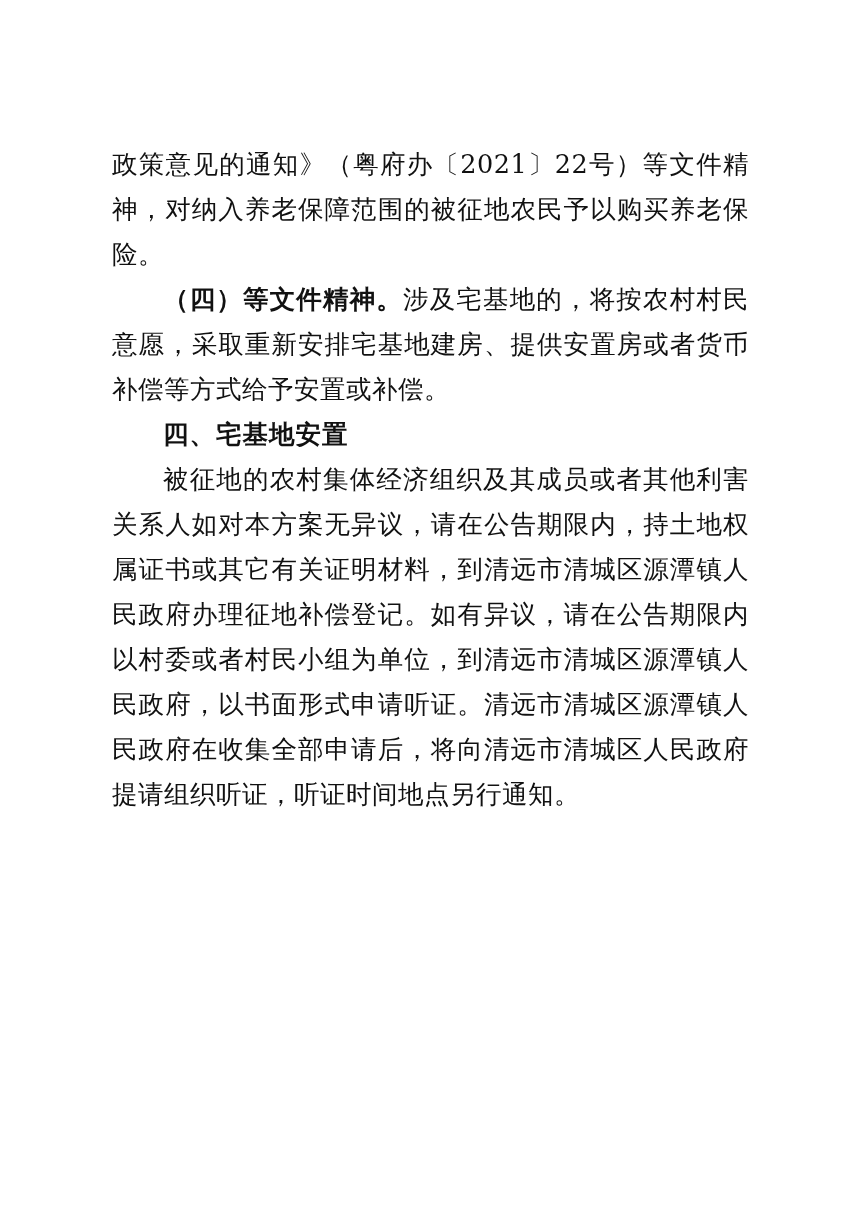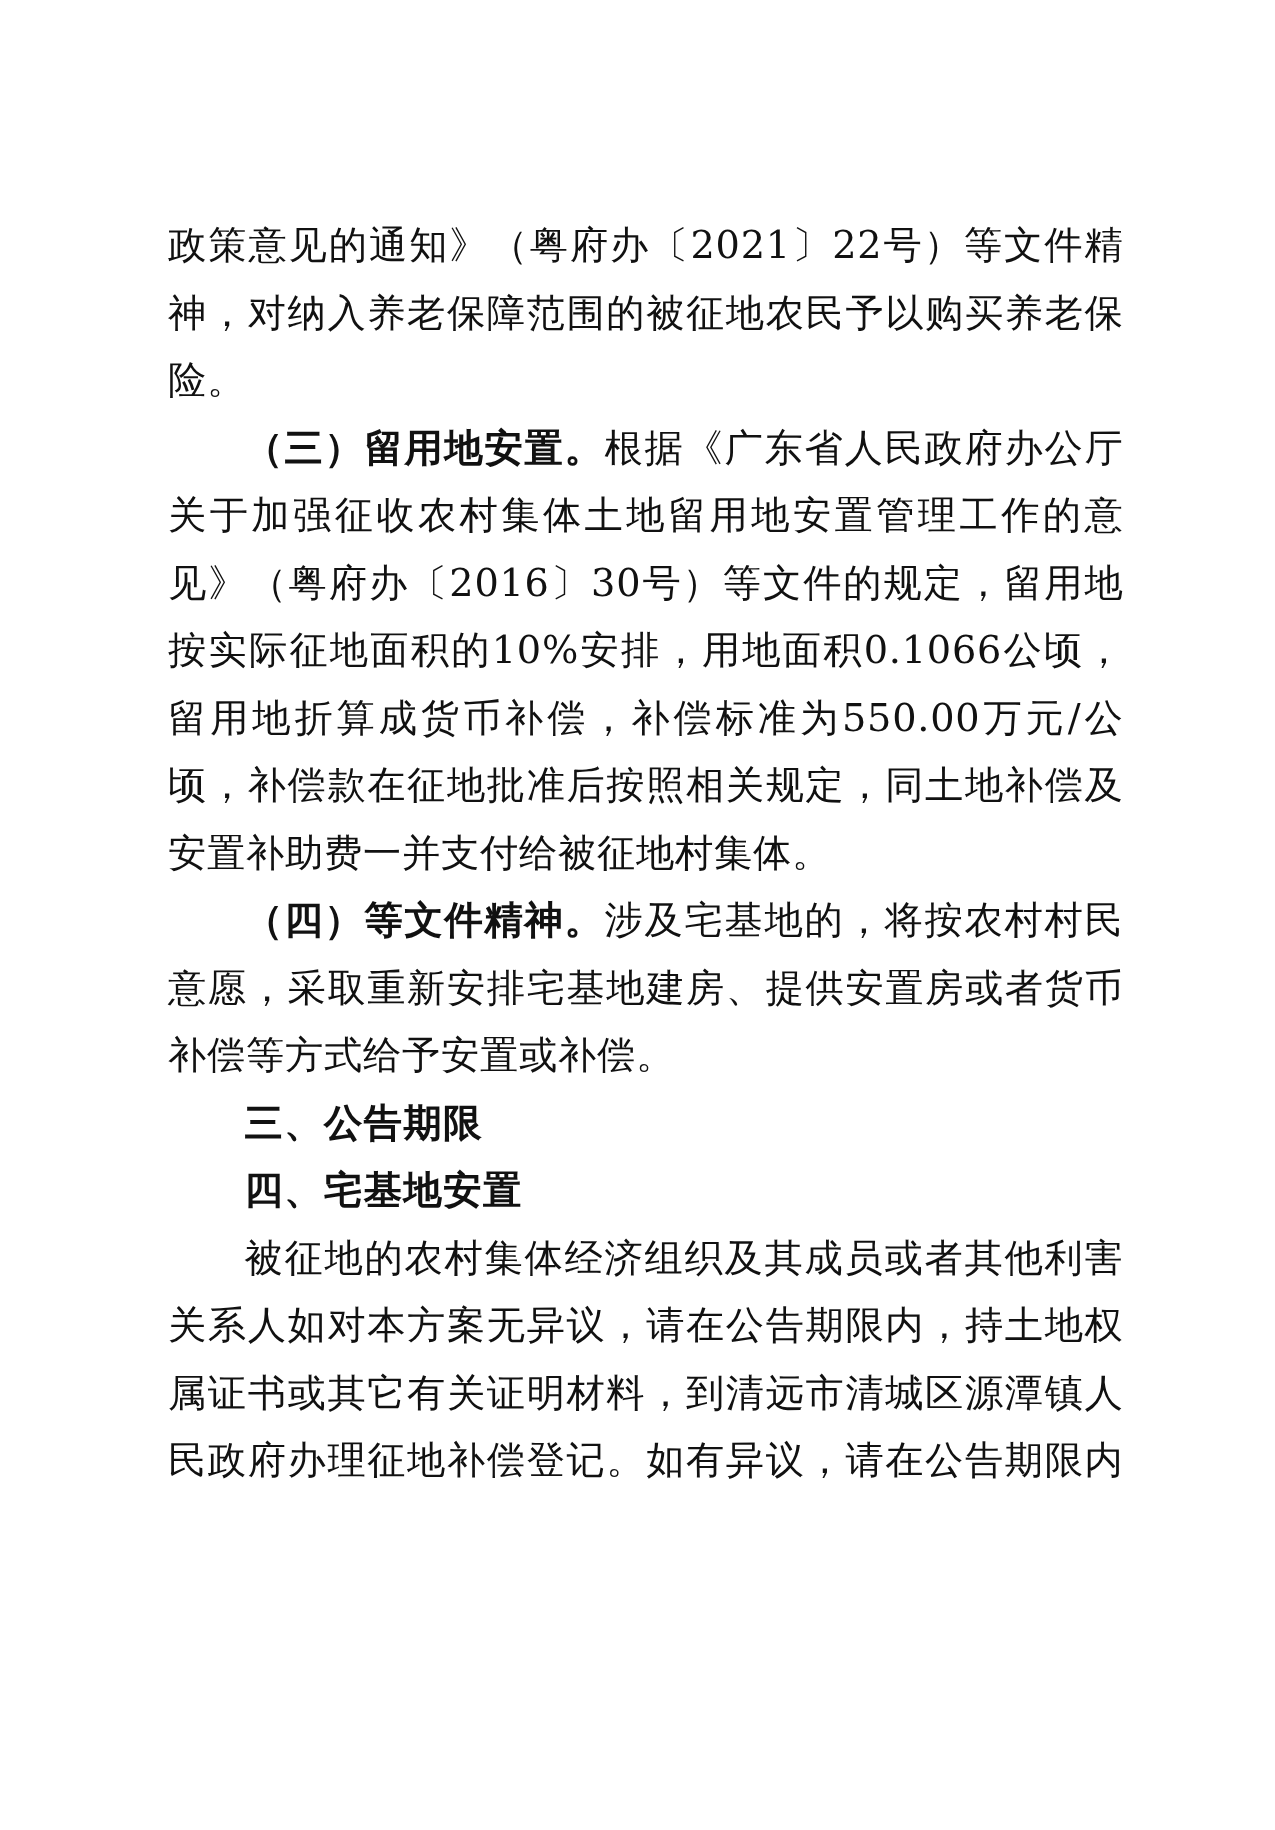--- a/index.html
+++ b/index.html
@@ -83,7 +83,6 @@
 
     <p class="para">政策意见的通知》（粤府办〔2021〕22号）等文件精神，对纳入养老保障范围的被征地农民予以购买养老保险。</p>
 
-    <p class="para indent"><span class="lead">（三）留用地安置。</span><span>根据《广东省人民政府办公厅关于加强征收农村集体土地留用地安置管理工作的意见》（粤府办〔2016〕30号）等文件的规定，留用地按实际征地面积的10%安排，用地面积0.1066公顷，留用地折算成货币补偿，补偿标准为550.00万元/公顷，补偿款在征地批准后按照相关规定，同土地补偿及安置补助费一并支付给被征地村集体。</span></p>
 
     <p class="para indent"><span class="lead">（四）等文件精神。</span><span>涉及宅基地的，将按农村村民意愿，采取重新安排宅基地建房、提供安置房或者货币补偿等方式给予安置或补偿。</span></p>
 

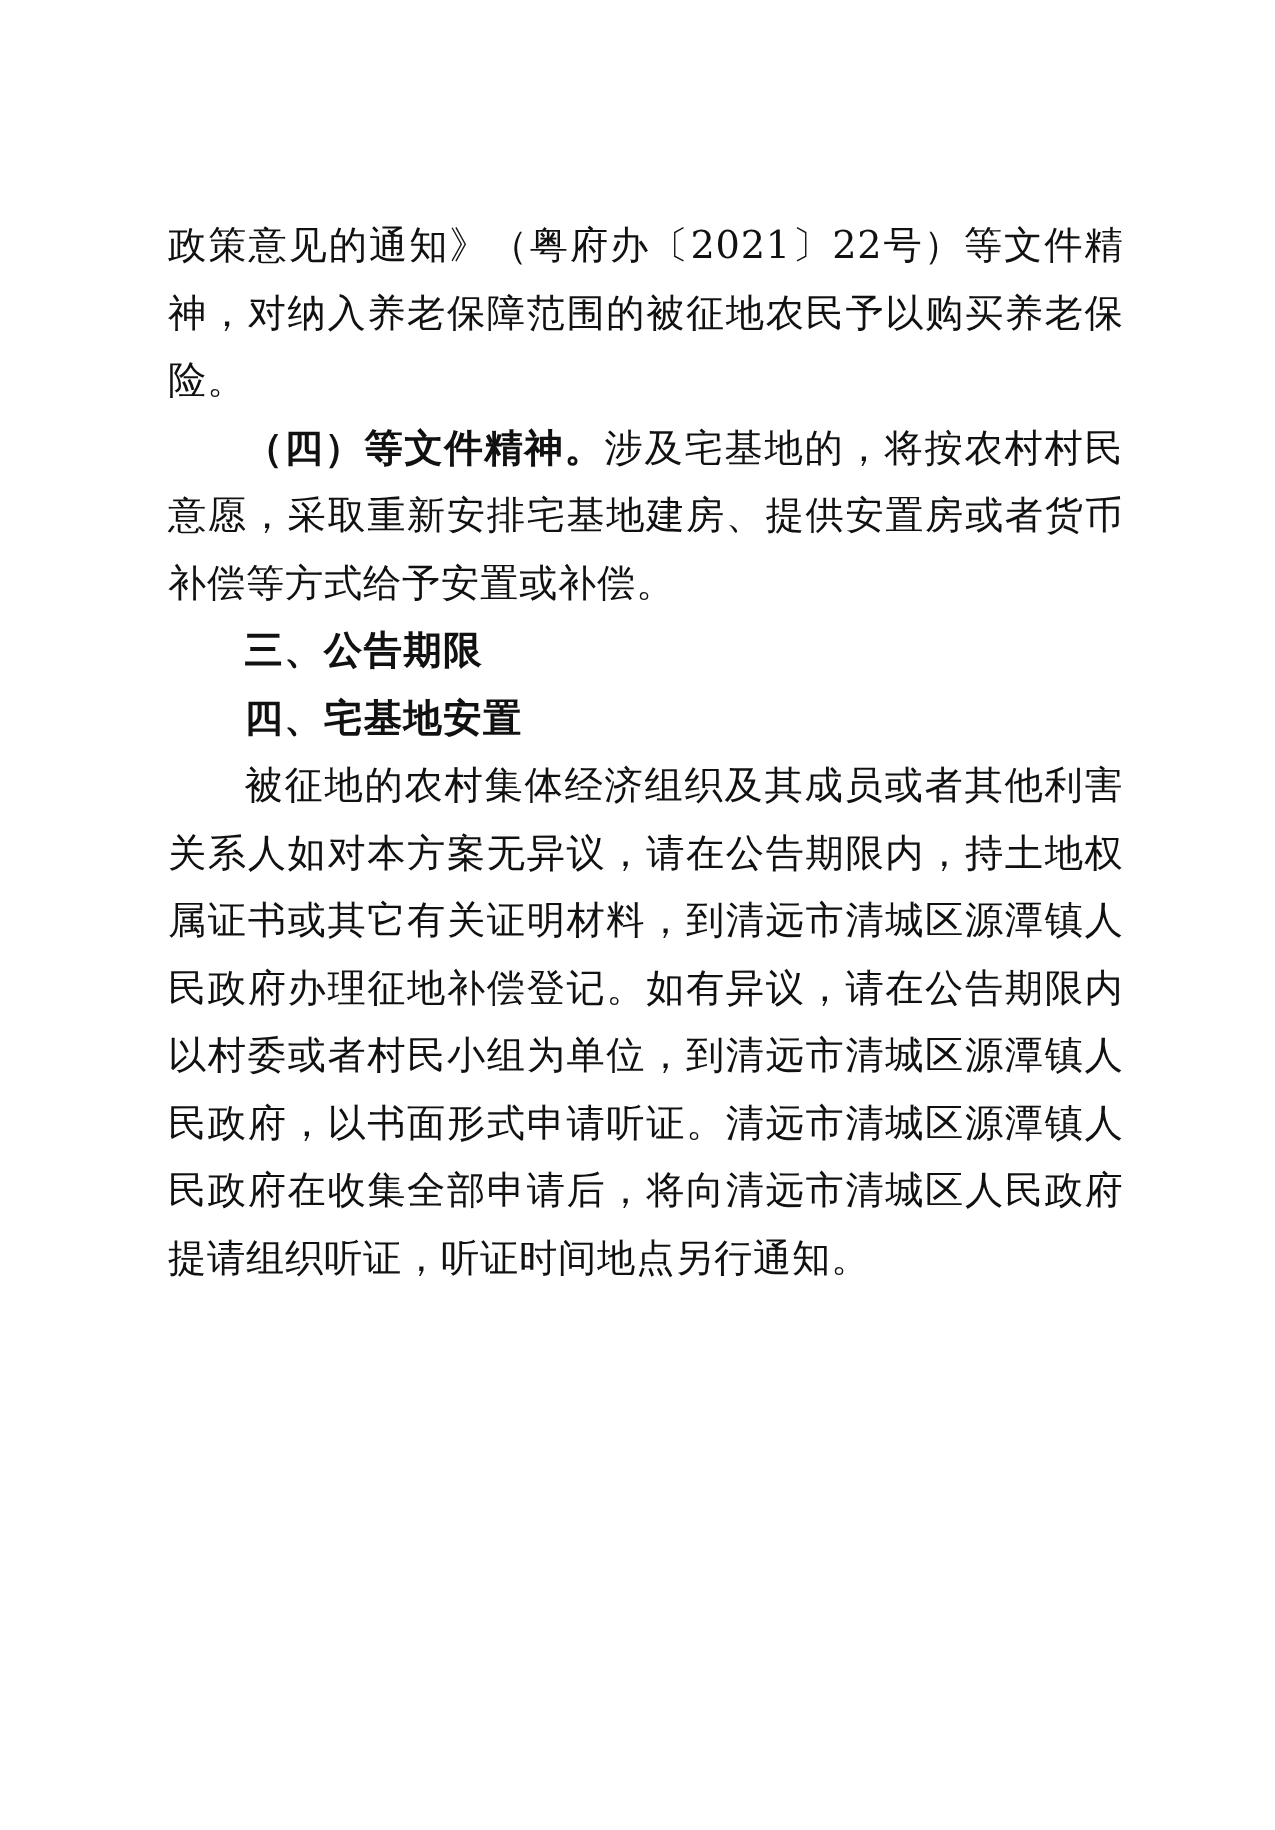--- a/index.html
+++ b/index.html
@@ -86,7 +86,6 @@
 
     <p class="para indent"><span class="lead">（四）等文件精神。</span><span>涉及宅基地的，将按农村村民意愿，采取重新安排宅基地建房、提供安置房或者货币补偿等方式给予安置或补偿。</span></p>
 
-    <h2 class="heading">三、公告期限</h2>
 
 
     <h2 class="heading">四、宅基地安置</h2>

